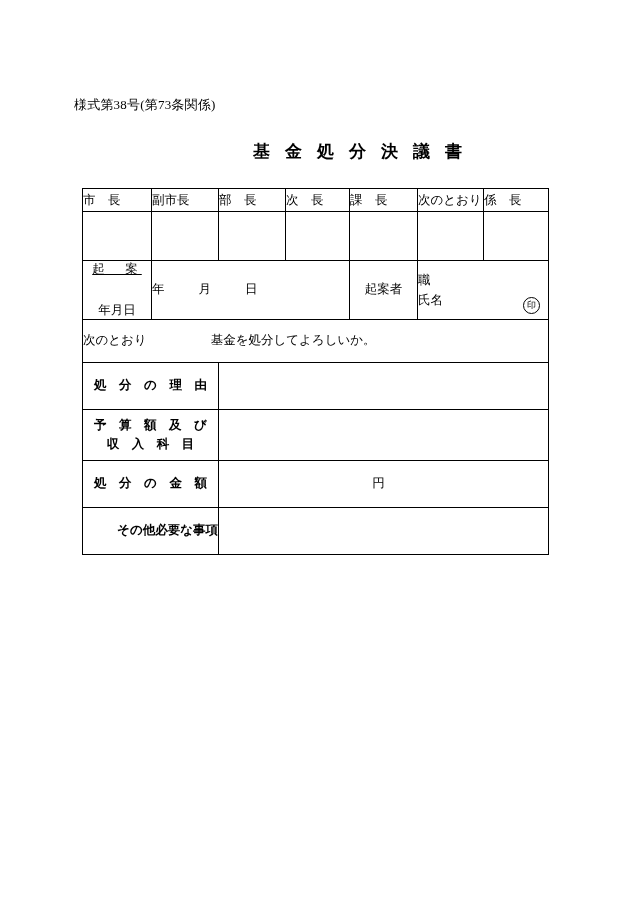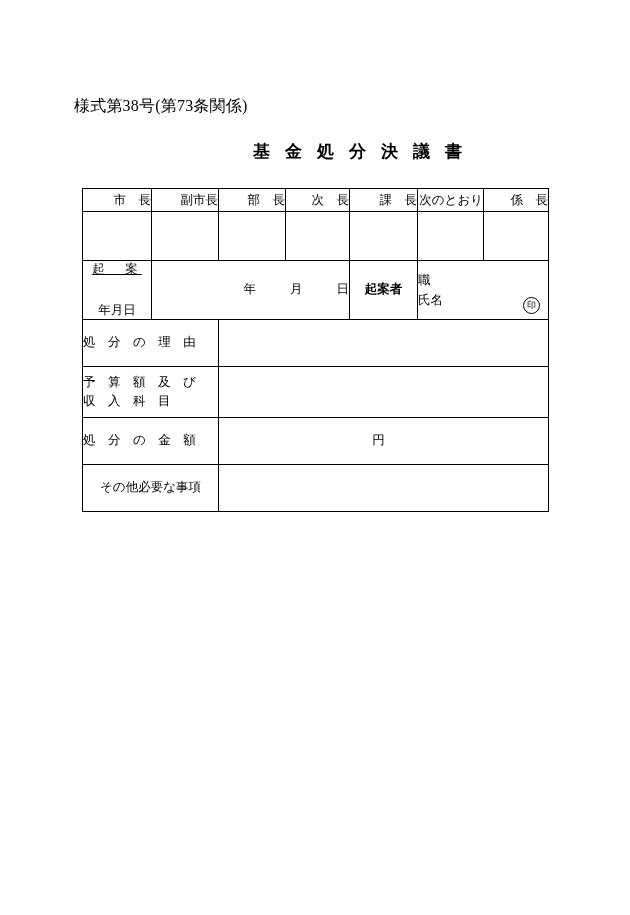--- a/index.html
+++ b/index.html
@@ -26,7 +26,7 @@
     position: absolute;
     left: 74px;
     top: 96px;
-    font-size: 16px;
+    font-size: 13px;
     letter-spacing: 0.2px;
     white-space: nowrap;
   }

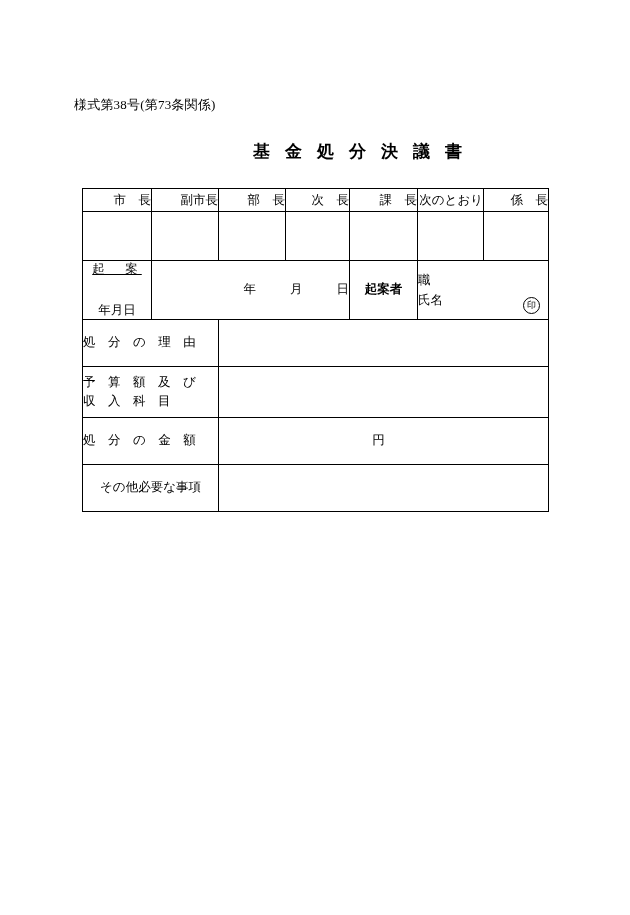--- a/index.html
+++ b/index.html
@@ -58,7 +58,7 @@
     padding: 0;
   }
   .cell-label {
-    text-align: right;
+    text-align: left;
     height: 22px;
     line-height: 22px;
     white-space: nowrap;

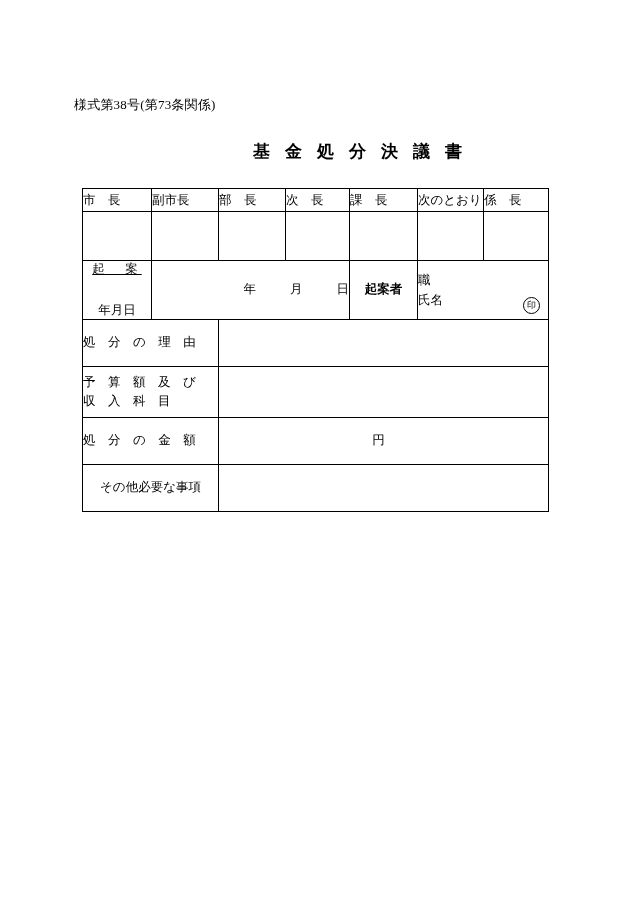--- a/index.html
+++ b/index.html
@@ -75,7 +75,7 @@
   .kian-label .l2 { letter-spacing: 0px; margin-top: 24px; }
 
   .date-cell {
-    text-align: right;
+    text-align: left;
     padding: 14px 0;
     white-space: nowrap;
     margin-top: 37px;

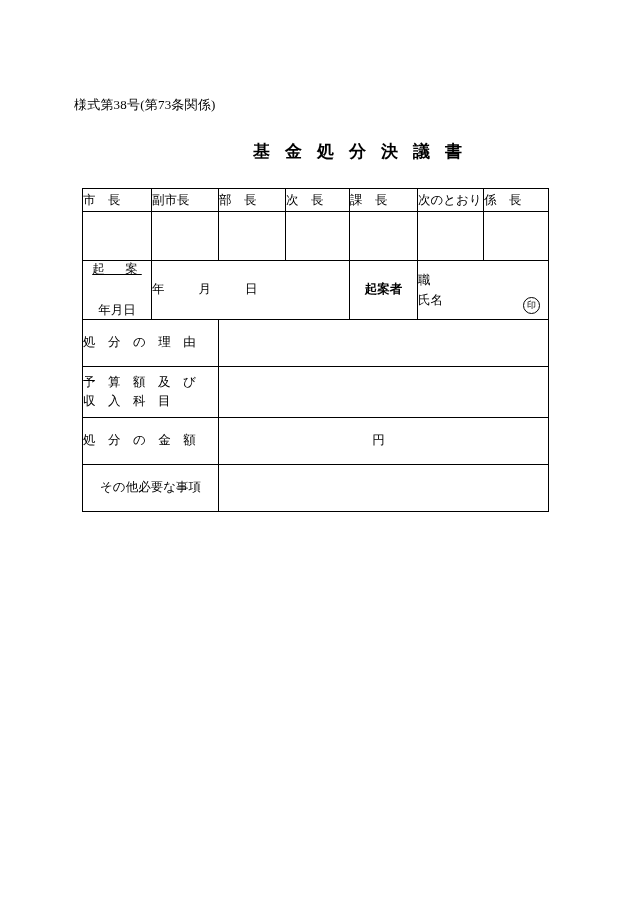--- a/index.html
+++ b/index.html
@@ -86,7 +86,6 @@
   .kianja {
     text-align: center;
     white-space: nowrap;
-    font-weight: bold;
   }
 
   .shokushi {

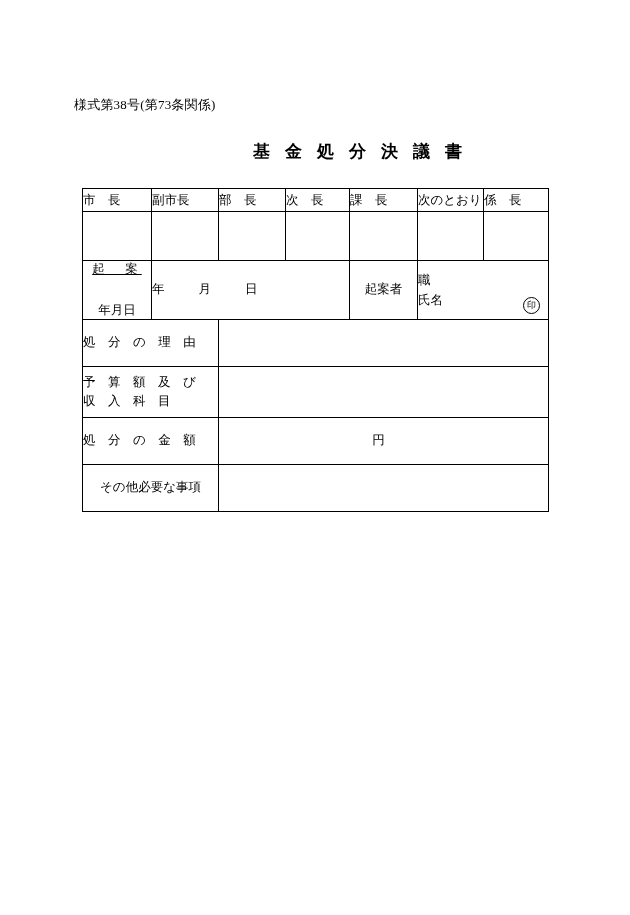--- a/index.html
+++ b/index.html
@@ -195,6 +195,11 @@
         </td>
       </tr>
 
+      <tr class="question-row">
+        <td colspan="7">
+          <span>次のとおり</span><span class="q-gap"></span><span>基金を処分してよろしいか。</span>
+        </td>
+      </tr>
 
       <tr>
         <td class="row-label tall" colspan="2">処　分　の　理　由</td>

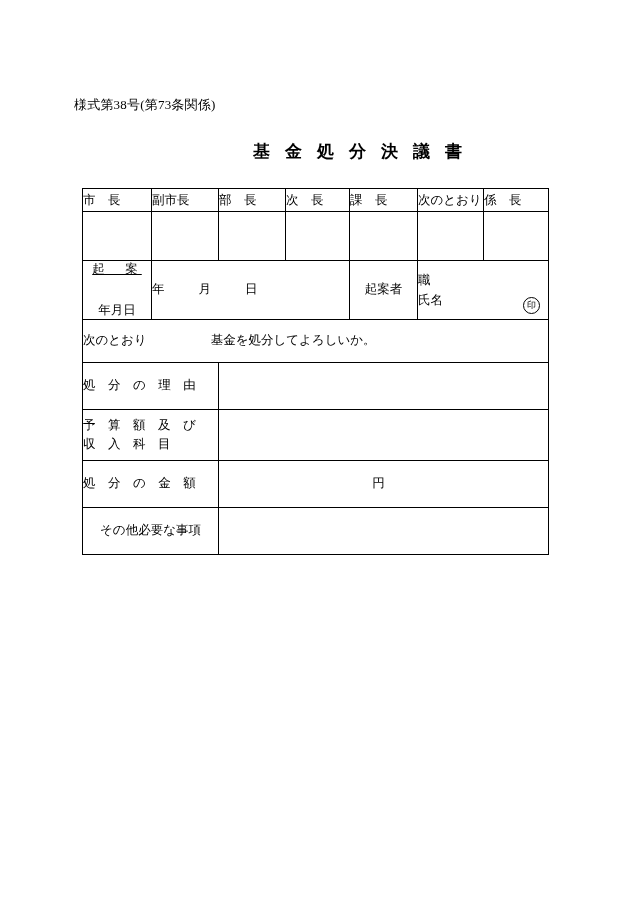--- a/index.html
+++ b/index.html
@@ -116,10 +116,11 @@
   .question-row .q-gap { display: inline-block; width: 64px; }
 
   .row-label {
-    text-align: left;
+    text-align: center;
     white-space: nowrap;
     line-height: 1.5;
     padding: 6px 4px;
+    font-weight: bold;
   }
   .value-cell { padding: 0 16px; }
   .tall { height: 46px; }

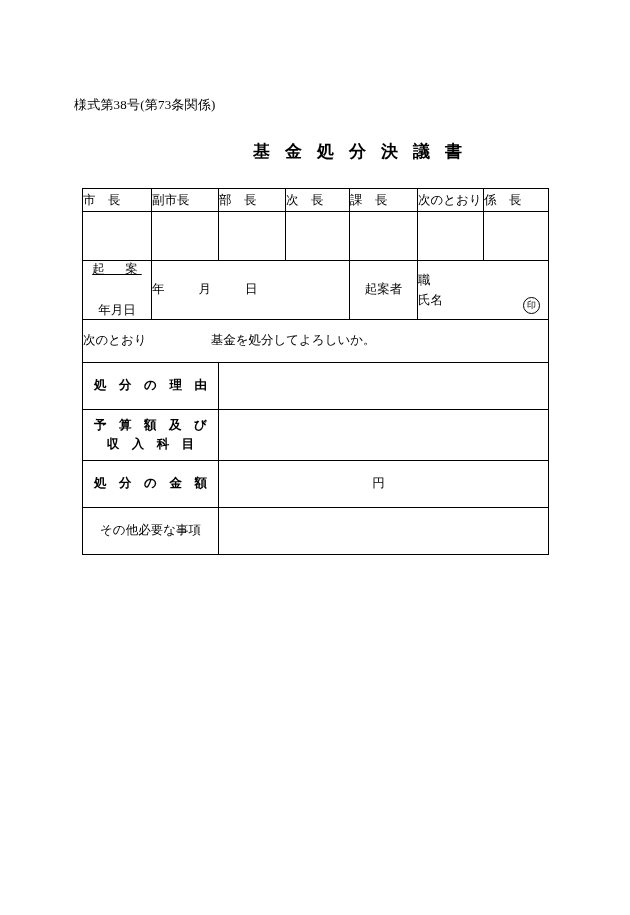--- a/index.html
+++ b/index.html
@@ -131,10 +131,11 @@
     padding-right: 10px;
   }
   .other-label {
-    text-align: center;
+    text-align: right;
     white-space: nowrap;
     font-size: 12.5px;
     padding: 6px 2px;
+    font-weight: bold;
   }
 </style>
 </head>

